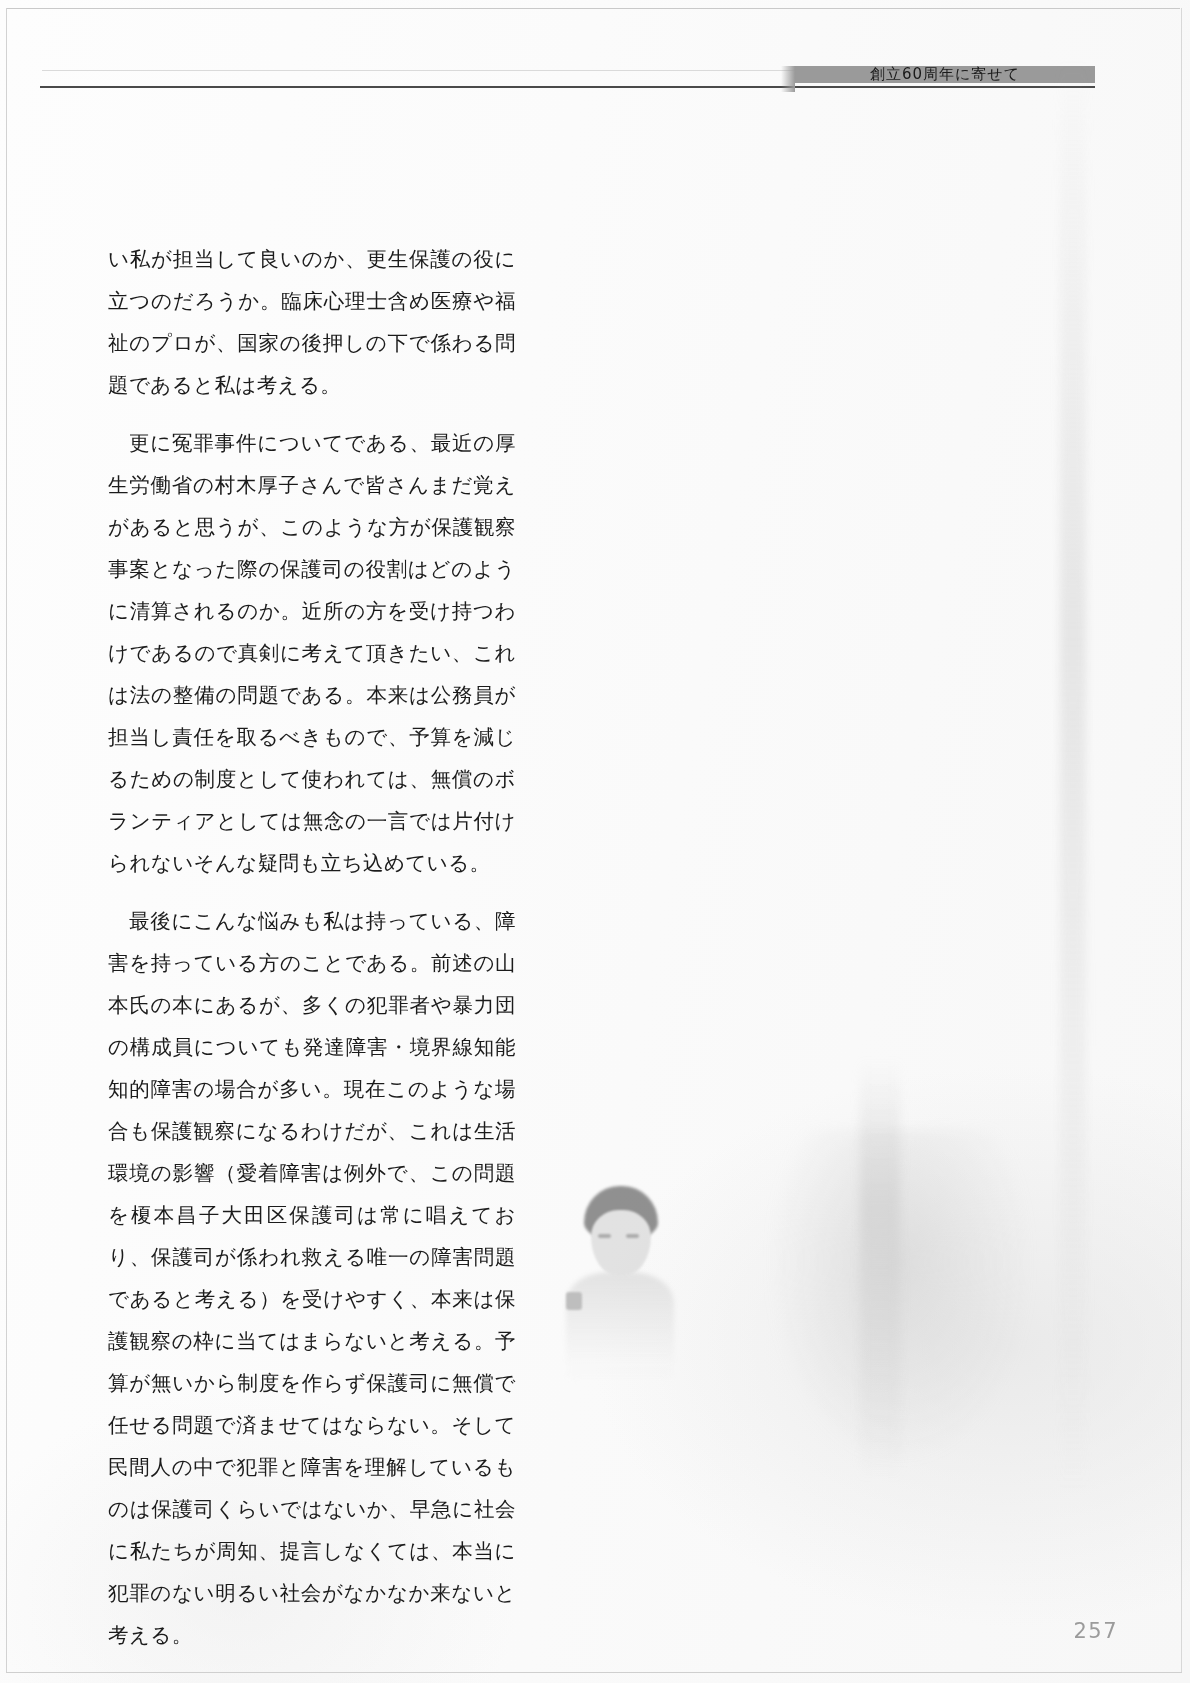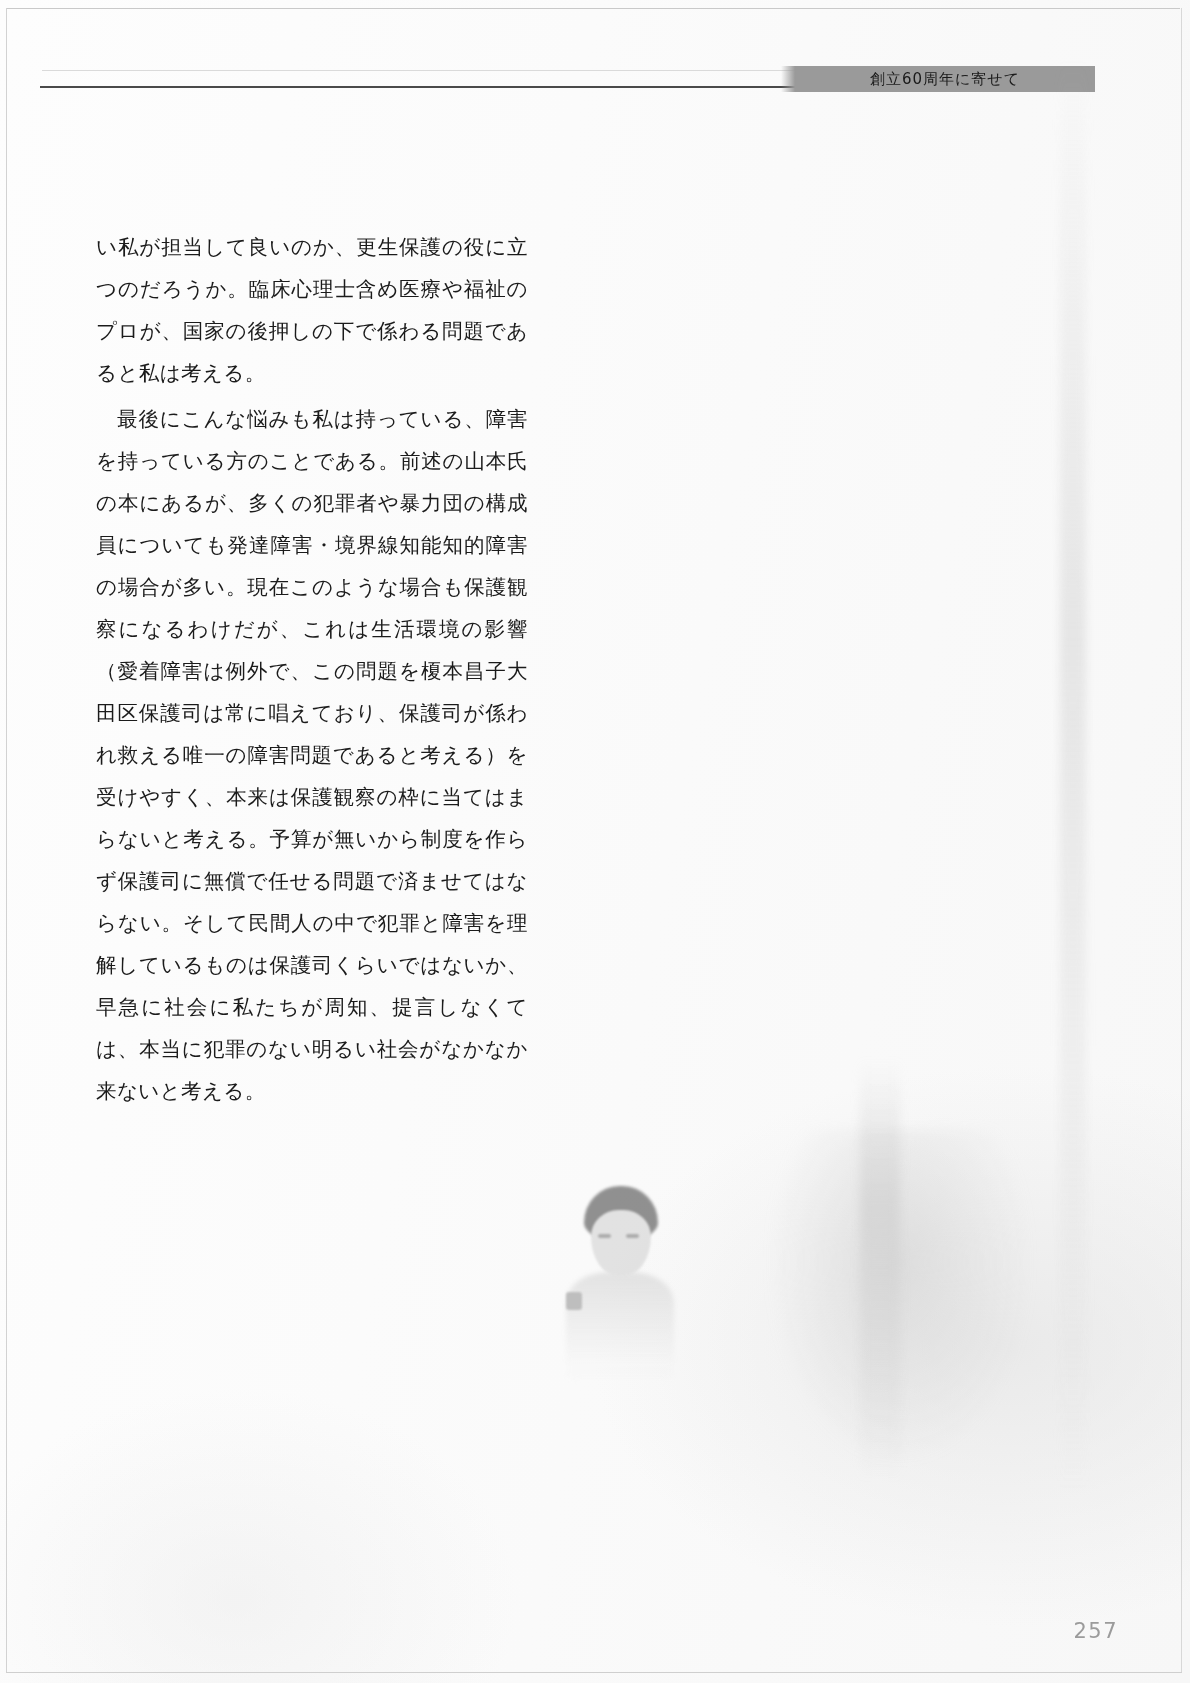--- a/index.html
+++ b/index.html
@@ -75,7 +75,7 @@
     top: 66px;
     right: 95px;
     width: 300px;
-    height: 26px;
+    height: 17px;
     background: #9a9a9a;
     display: flex;
     align-items: center;

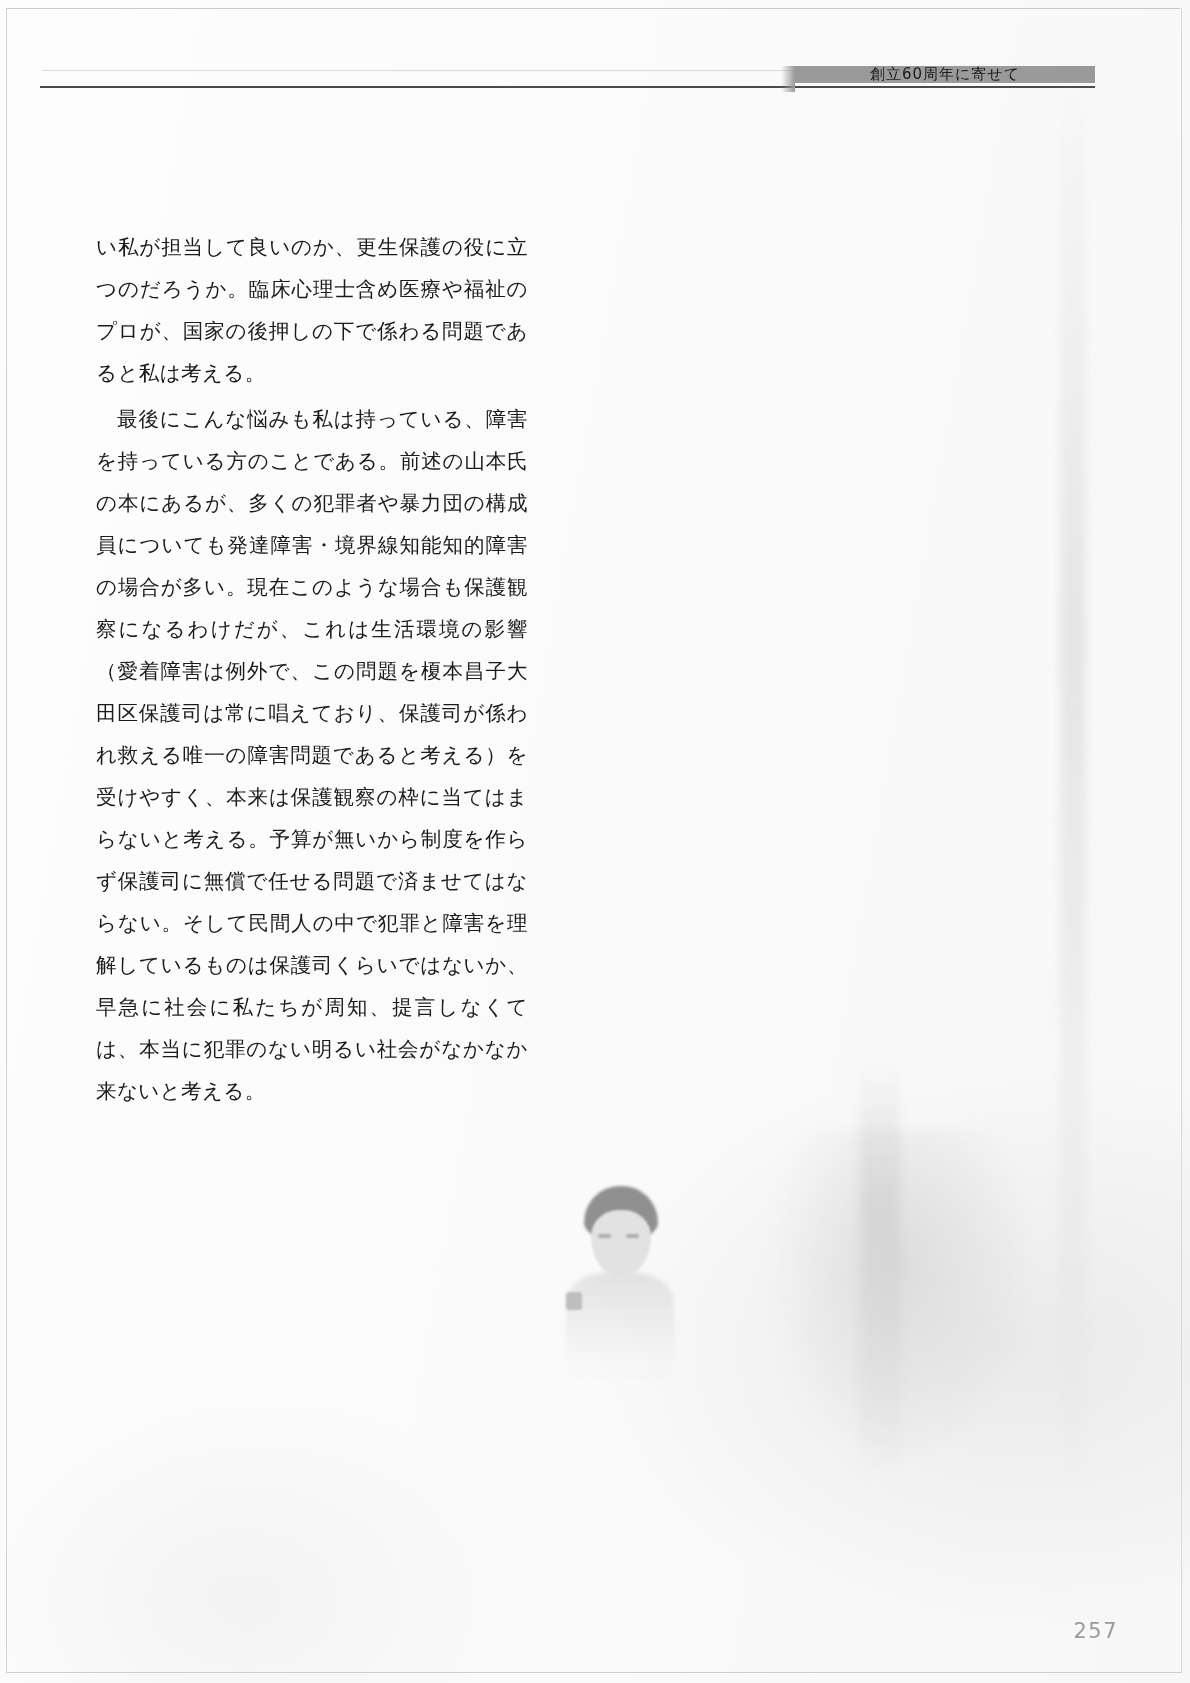--- a/index.html
+++ b/index.html
@@ -111,7 +111,7 @@
     line-height: 42px;
     color: #1b1b1b;
     text-align: justify;
-    margin: 4px;
+    margin: 16px;
     letter-spacing: 0.4px;
   }
   .para.indent {

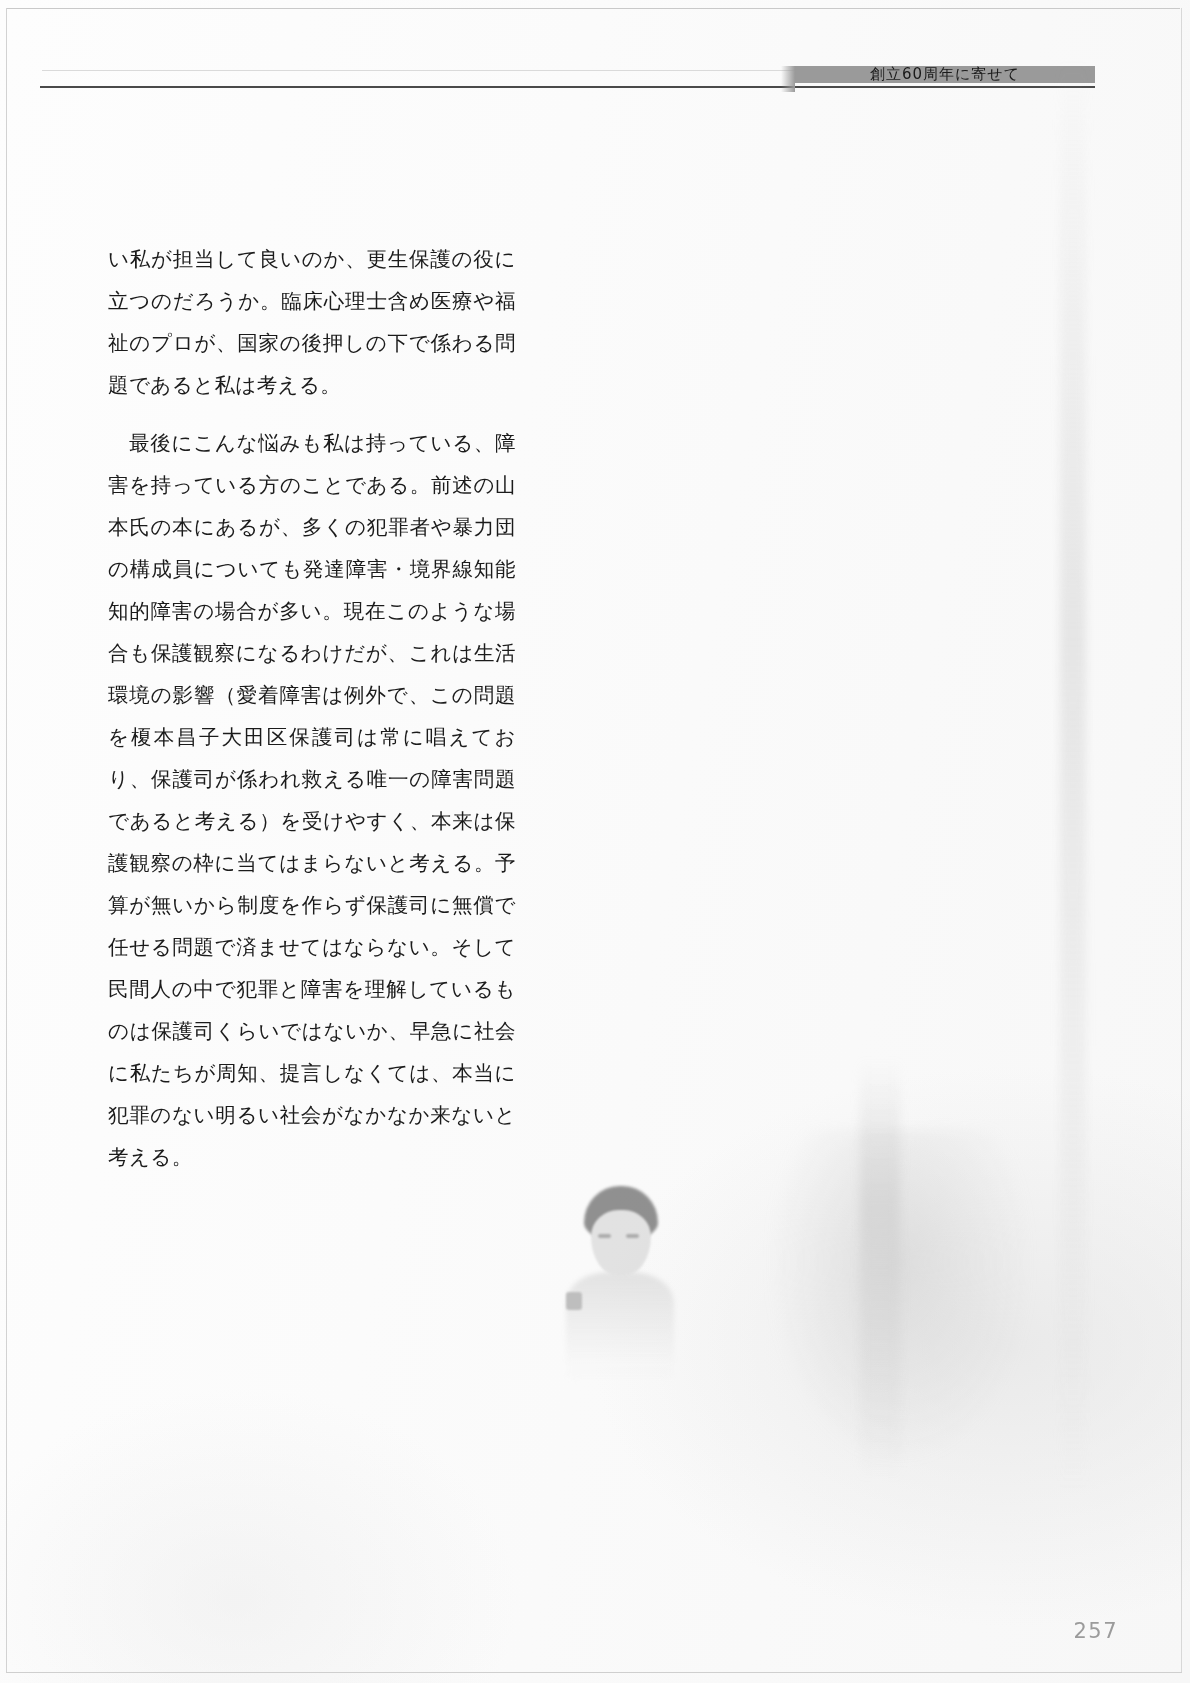--- a/index.html
+++ b/index.html
@@ -232,6 +232,7 @@
 
   <div class="body-col">
     <p class="para">い私が担当して良いのか、更生保護の役に立つのだろうか。臨床心理士含め医療や福祉のプロが、国家の後押しの下で係わる問題であると私は考える。</p>
+    <p class="para indent">更に冤罪事件についてである、最近の厚生労働省の村木厚子さんで皆さんまだ覚えがあると思うが、このような方が保護観察事案となった際の保護司の役割はどのように清算されるのか。近所の方を受け持つわけであるので真剣に考えて頂きたい、これは法の整備の問題である。本来は公務員が担当し責任を取るべきもので、予算を減じるための制度として使われては、無償のボランティアとしては無念の一言では片付けられないそんな疑問も立ち込めている。</p>
     <p class="para indent">最後にこんな悩みも私は持っている、障害を持っている方のことである。前述の山本氏の本にあるが、多くの犯罪者や暴力団の構成員についても発達障害・境界線知能知的障害の場合が多い。現在このような場合も保護観察になるわけだが、これは生活環境の影響（愛着障害は例外で、この問題を榎本昌子大田区保護司は常に唱えており、保護司が係われ救える唯一の障害問題であると考える）を受けやすく、本来は保護観察の枠に当てはまらないと考える。予算が無いから制度を作らず保護司に無償で任せる問題で済ませてはならない。そして民間人の中で犯罪と障害を理解しているものは保護司くらいではないか、早急に社会に私たちが周知、提言しなくては、本当に犯罪のない明るい社会がなかなか来ないと考える。</p>
   </div>
 

